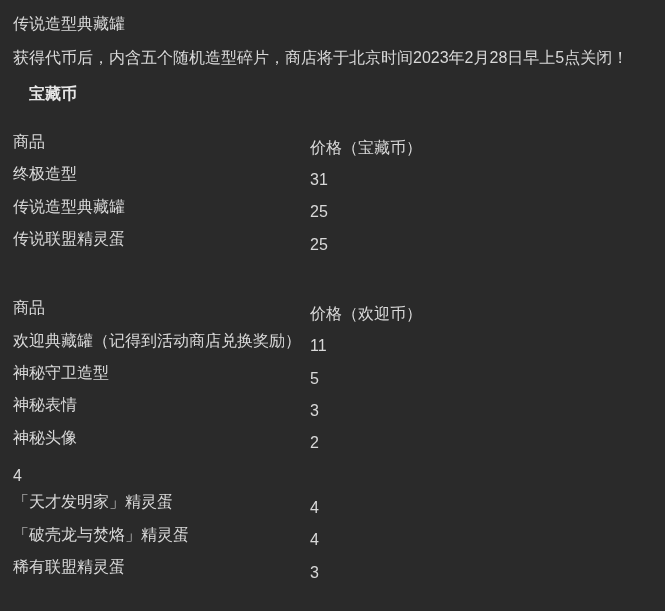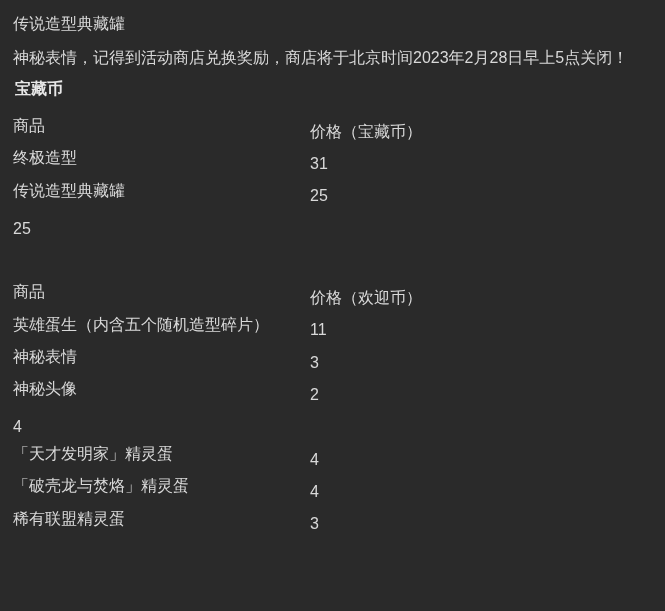--- a/index.html
+++ b/index.html
@@ -39,7 +39,7 @@
 
   <p class="title">传说造型典藏罐</p>
 
-  <p class="desc">神秘表情，记得到活动商店兑换奖励，商店将于北京时间2023年2月28日早上5点关闭！</p>
+  <p class="desc">获得代币后，内含五个随机造型碎片，商店将于北京时间2023年2月28日早上5点关闭！</p>
 
   <section class="sec">
     <p class="heading">宝藏币</p>

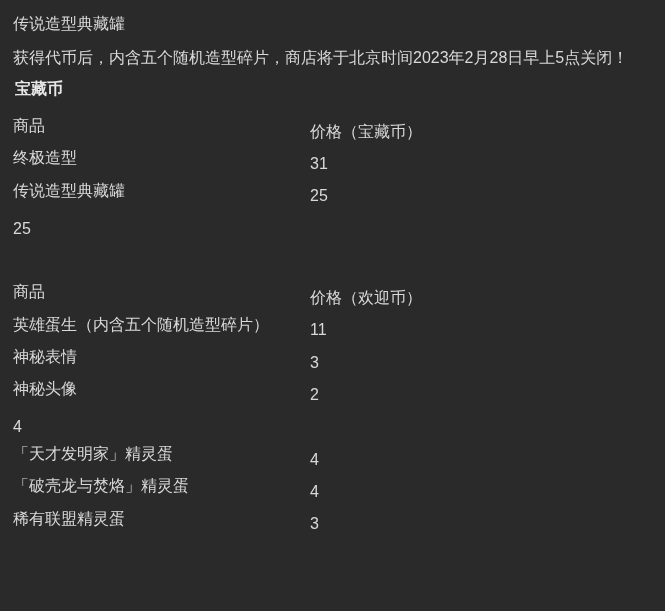--- a/index.html
+++ b/index.html
@@ -17,7 +17,7 @@
   .title { margin: 0 0 14px 0; }
   .desc  { margin: 0 0 11px 0; }
   .heading {
-    margin: 2px;
+    margin: 16px;
     font-weight: 700;
     color: #e8e8e8;
   }

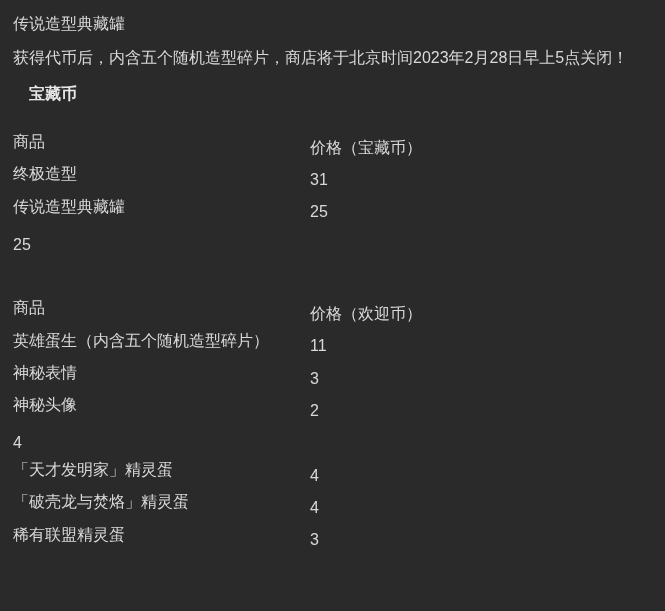--- a/index.html
+++ b/index.html
@@ -57,6 +57,7 @@
         <span class="c2">25</span>
       </div>
       <div class="trow">
+        <span class="c1">传说联盟精灵蛋</span>
         <span class="c2">25</span>
       </div>
     </div>

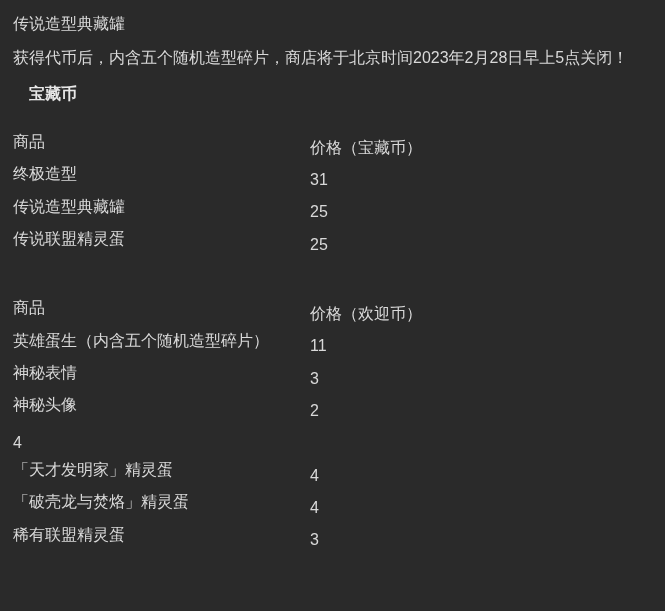--- a/index.html
+++ b/index.html
@@ -70,7 +70,7 @@
         <span class="c2">价格（欢迎币）</span>
       </div>
       <div class="trow">
-        <span class="c1">英雄蛋生（内含五个随机造型碎片）</span>
+        <span class="c1">欢迎典藏罐（记得到活动商店兑换奖励）</span>
         <span class="c2">11</span>
       </div>
       <div class="trow">

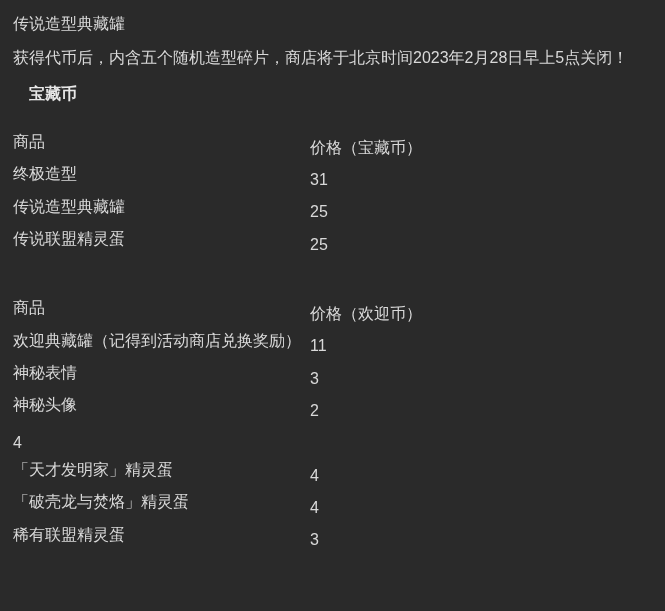--- a/index.html
+++ b/index.html
@@ -74,6 +74,10 @@
         <span class="c2">11</span>
       </div>
       <div class="trow">
+        <span class="c1">神秘守卫造型</span>
+        <span class="c2">5</span>
+      </div>
+      <div class="trow">
         <span class="c1">神秘表情</span>
         <span class="c2">3</span>
       </div>

